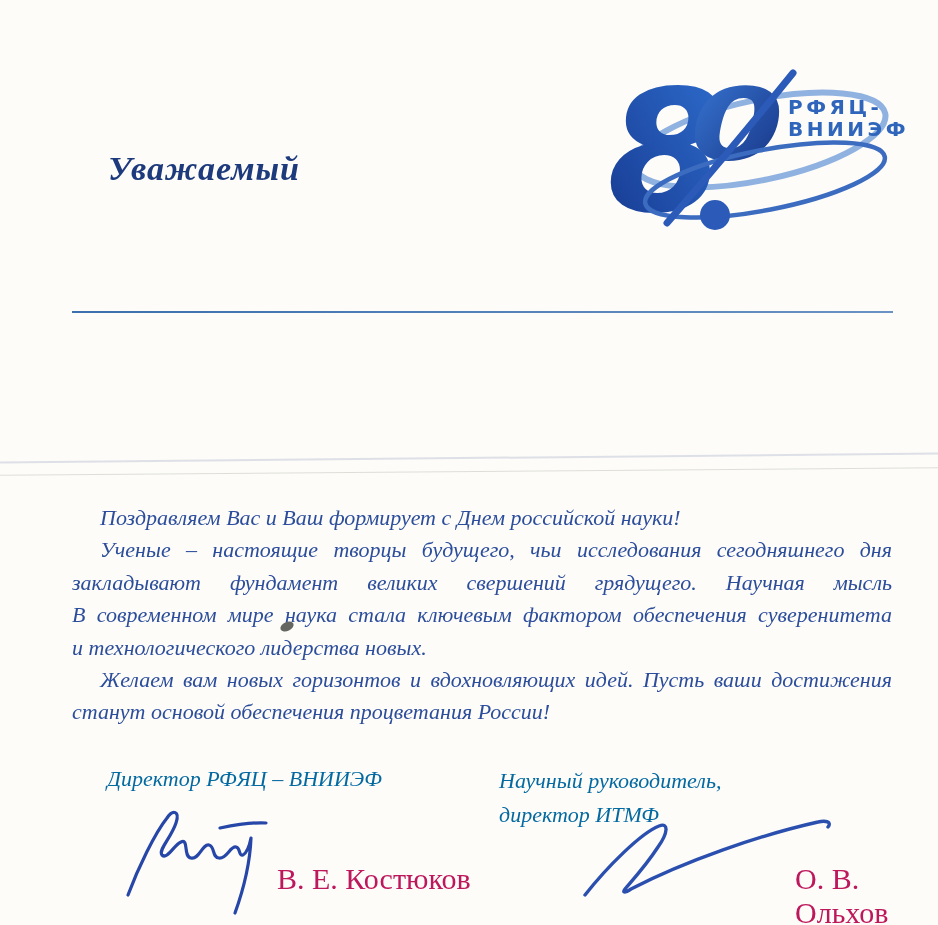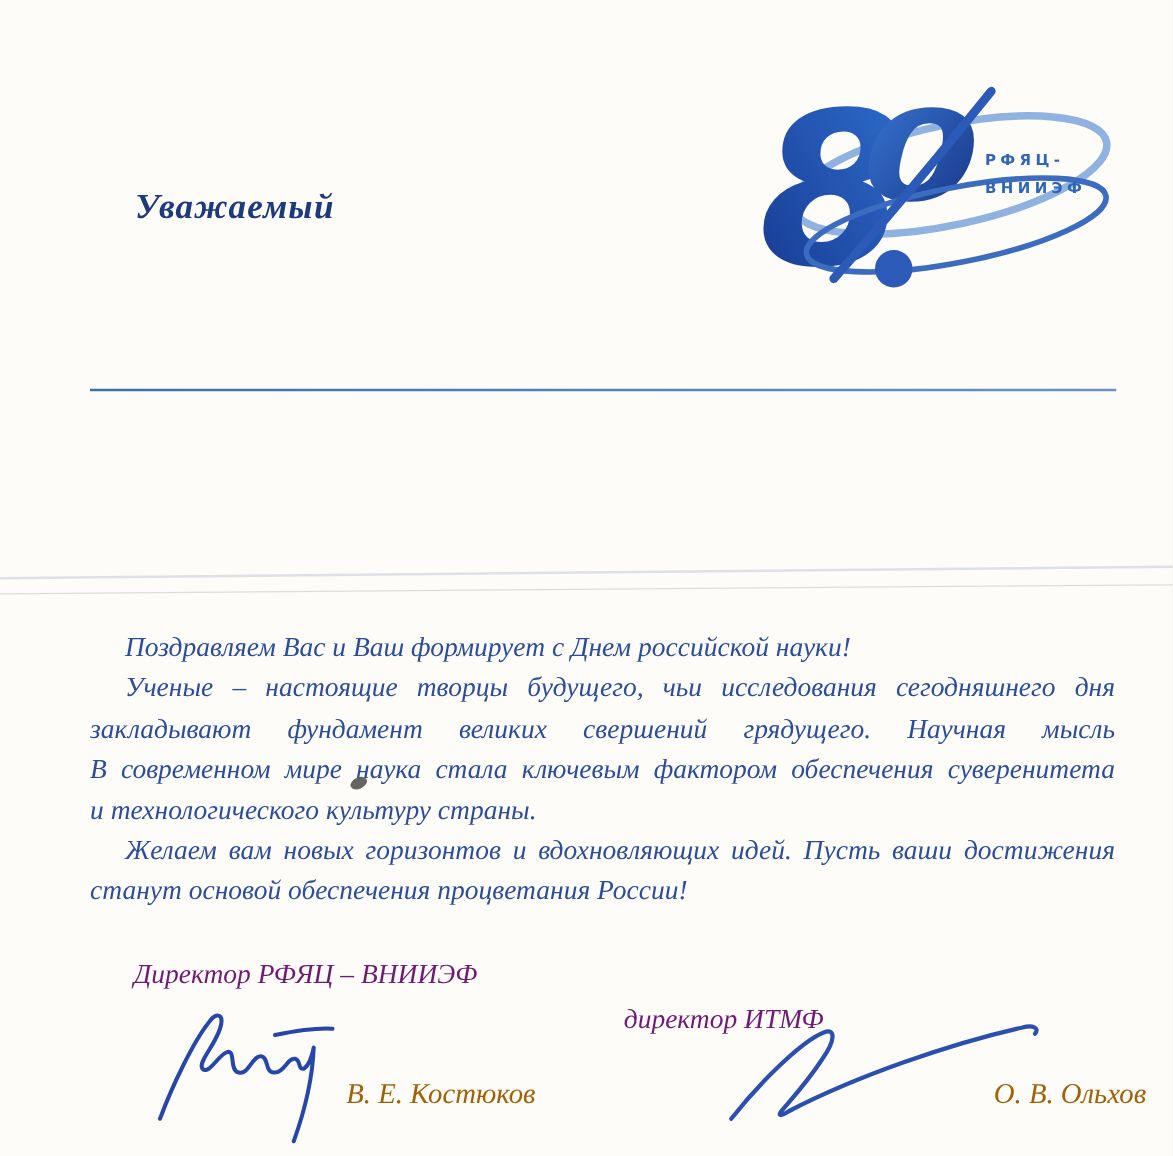--- a/index.html
+++ b/index.html
@@ -17,9 +17,9 @@
   
   .logo-svg{position:absolute;left:595px;top:65px;width:300px;height:180px;}
   .logo-text{
-    position:absolute;left:788px;top:117px;
+    position:absolute;left:788px;top:96px;
     font-family:"DejaVu Sans", sans-serif;
-    font-weight:bold;font-size:12px;line-height:22px;
+    font-weight:bold;font-size:20px;line-height:22px;
     letter-spacing:3.5px;color:#2f66bb;
   }
   

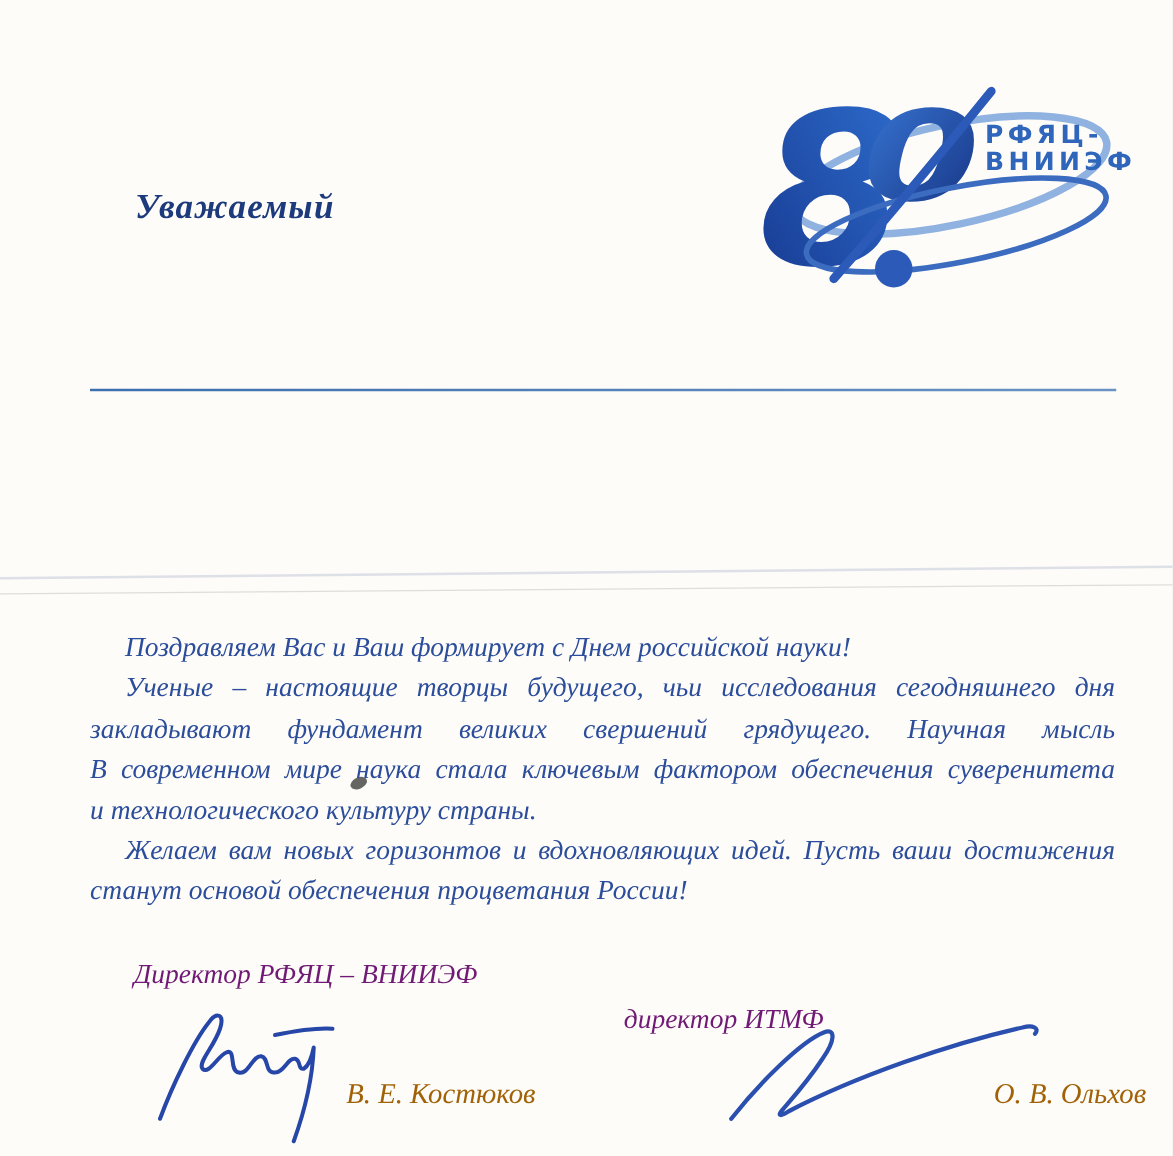--- a/index.html
+++ b/index.html
@@ -25,7 +25,7 @@
   
   .salut1{
     position:absolute;left:108px;top:150px;
-    font-size:28px;font-weight:bold;font-style:italic;
+    font-size:34px;font-weight:bold;font-style:italic;
     color:#1d3a7c;letter-spacing:1px;
   }
   .salut2{

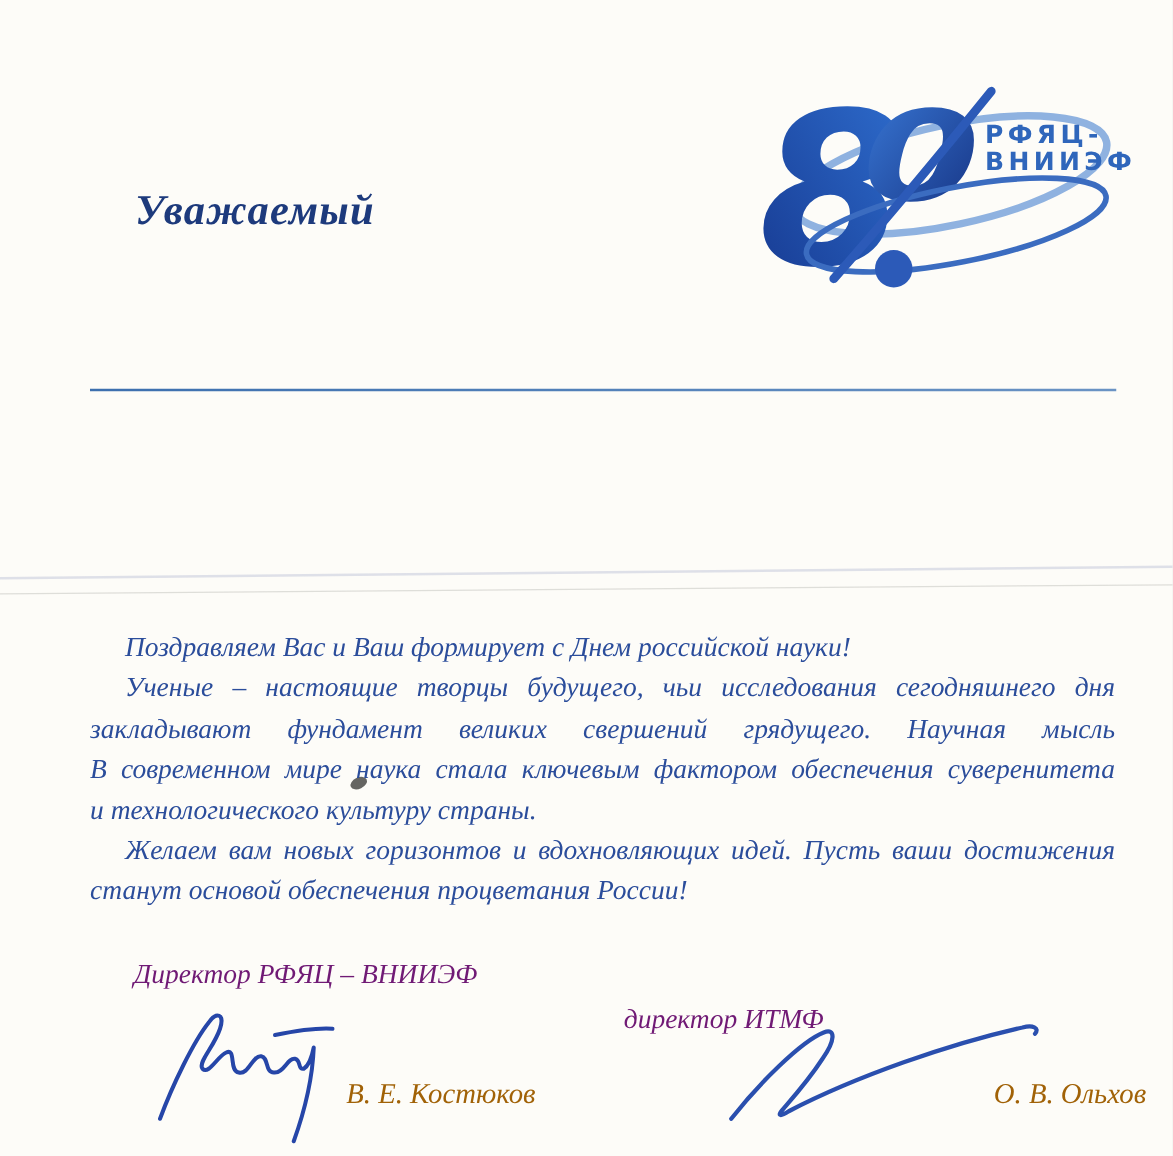--- a/index.html
+++ b/index.html
@@ -127,7 +127,7 @@
     <div class="line indent just">Ученые – настоящие творцы будущего, чьи исследования сегодняшнего дня</div>
     <div class="line just">закладывают фундамент великих свершений грядущего. Научная мысль</div>
     <div class="line just">В современном мире наука стала ключевым фактором обеспечения суверенитета</div>
-    <div class="line">и технологического культуру страны.</div>
+    <div class="line">и технологического лидерства новых.</div>
     <div class="line indent just">Желаем вам новых горизонтов и вдохновляющих идей. Пусть ваши достижения</div>
     <div class="line">станут основой обеспечения процветания России!</div>
   </div>

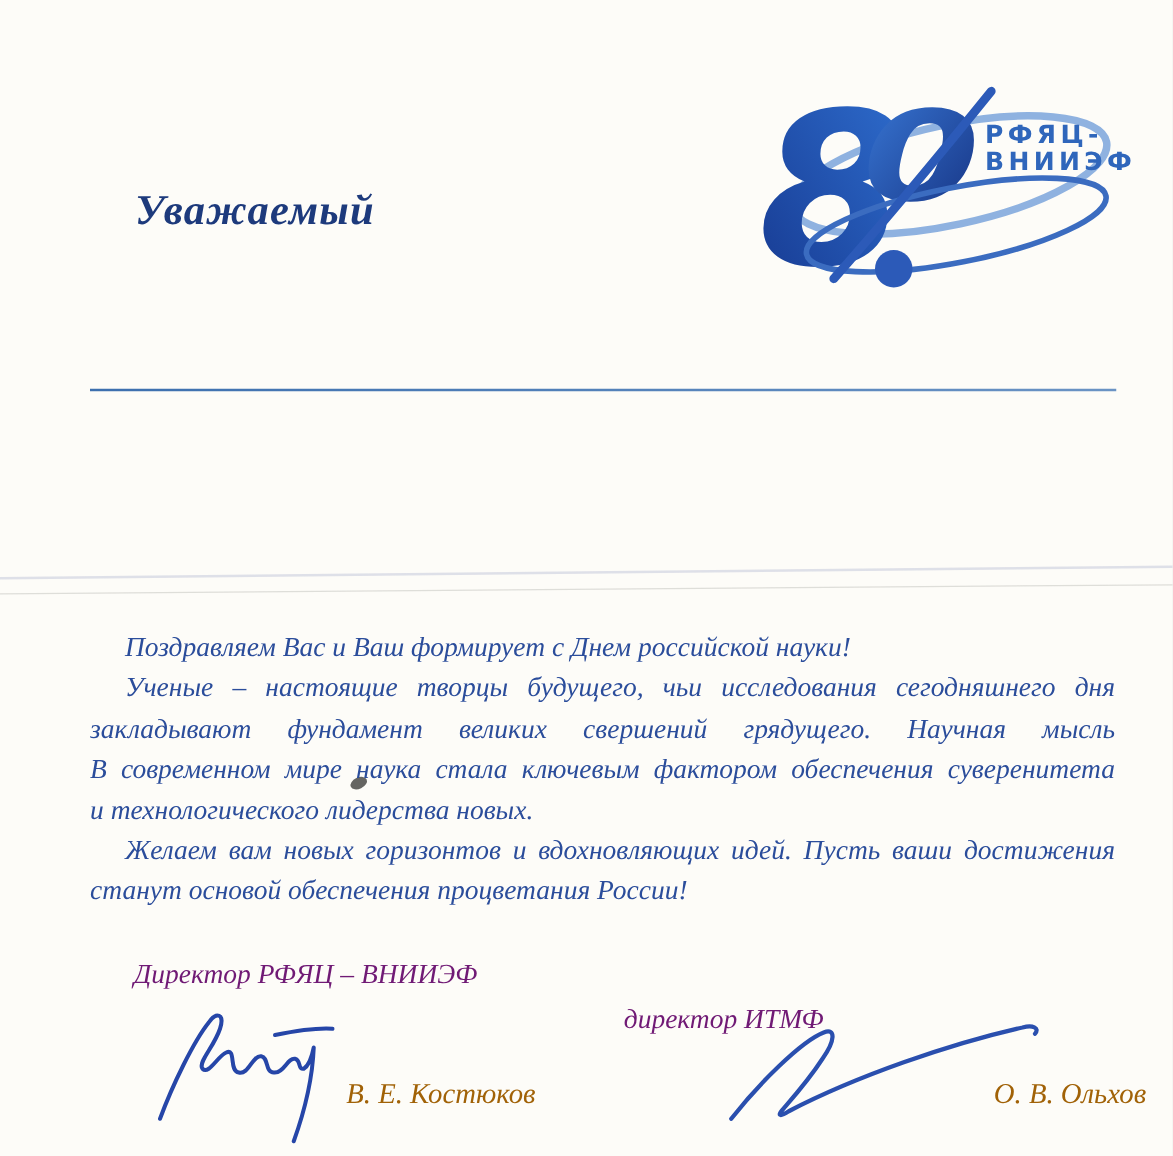--- a/index.html
+++ b/index.html
@@ -64,7 +64,7 @@
   .line.just{text-align:justify;text-align-last:justify;text-justify:inter-word;}
   
   .sig-title{
-    position:absolute;font-size:22px;font-style:italic;color:#701a75;
+    position:absolute;font-size:22px;font-style:italic;color:#0369a1;
   }
   .sig-title.left{left:107px;top:766px;}
   .sig-title.right1{left:499px;top:768px;}

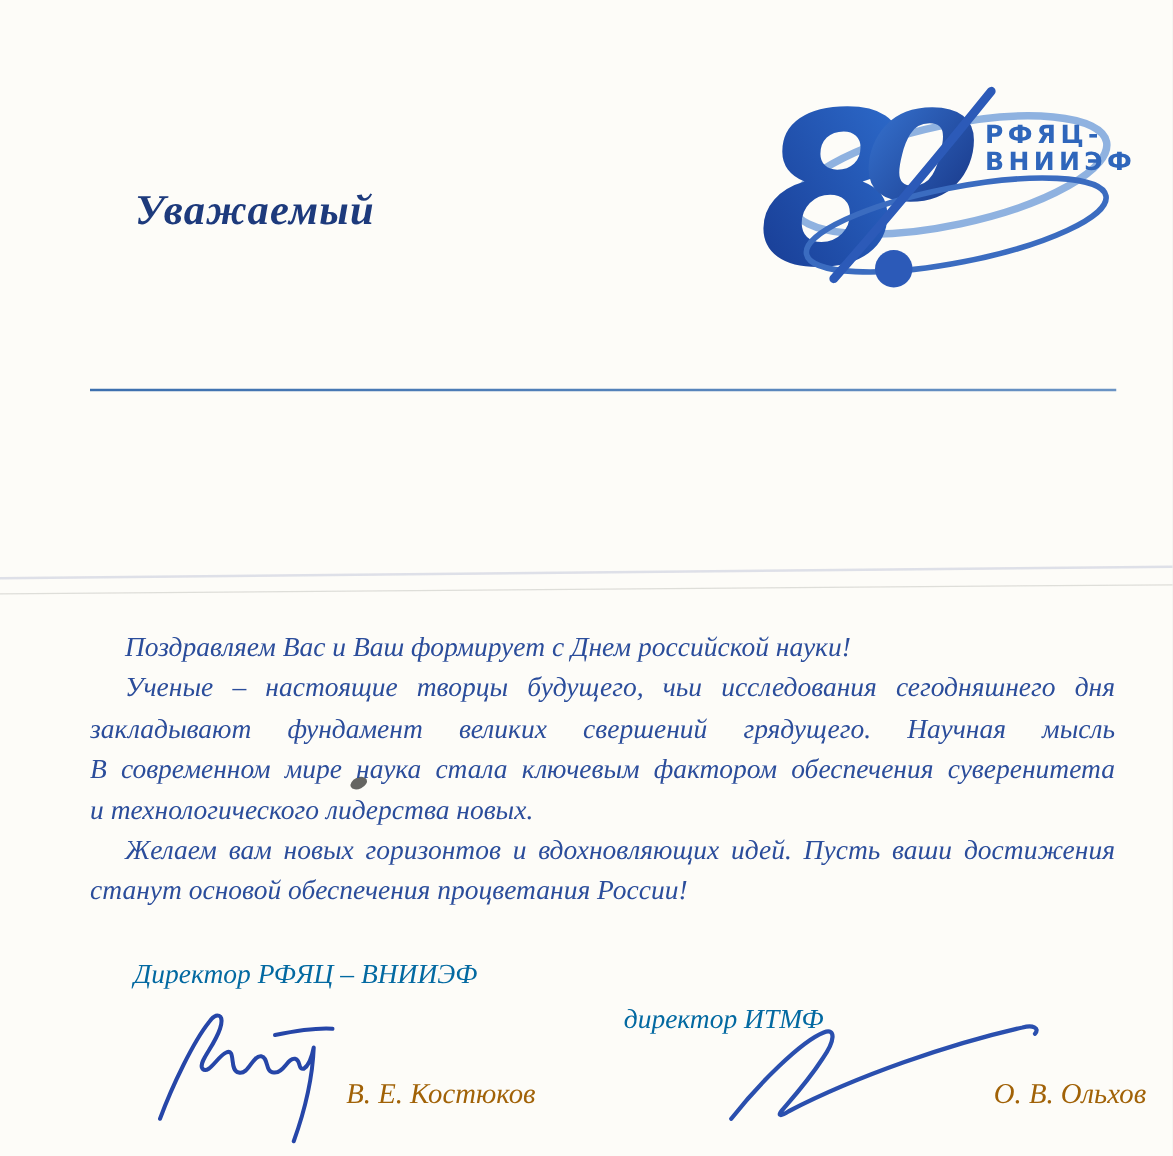--- a/index.html
+++ b/index.html
@@ -141,6 +141,7 @@
   </svg>
   <div class="sig-name left">В. Е. Костюков</div>
 
+  <div class="sig-title right1">Научный руководитель,</div>
   <div class="sig-title right2">директор ИТМФ</div>
   <svg class="autograph-right" viewBox="0 0 300 110" aria-hidden="true">
     <path d="M 30,90 C 52,62 86,28 104,21 C 114,17 113,28 103,42 C 90,62 74,79 70,84 C 67,88 70,88 76,84 C 130,56 205,30 263,17 C 271,15 277,17 273,22" fill="none" stroke="#2a4fae" stroke-width="3.4" stroke-linecap="round" stroke-linejoin="round"></path>

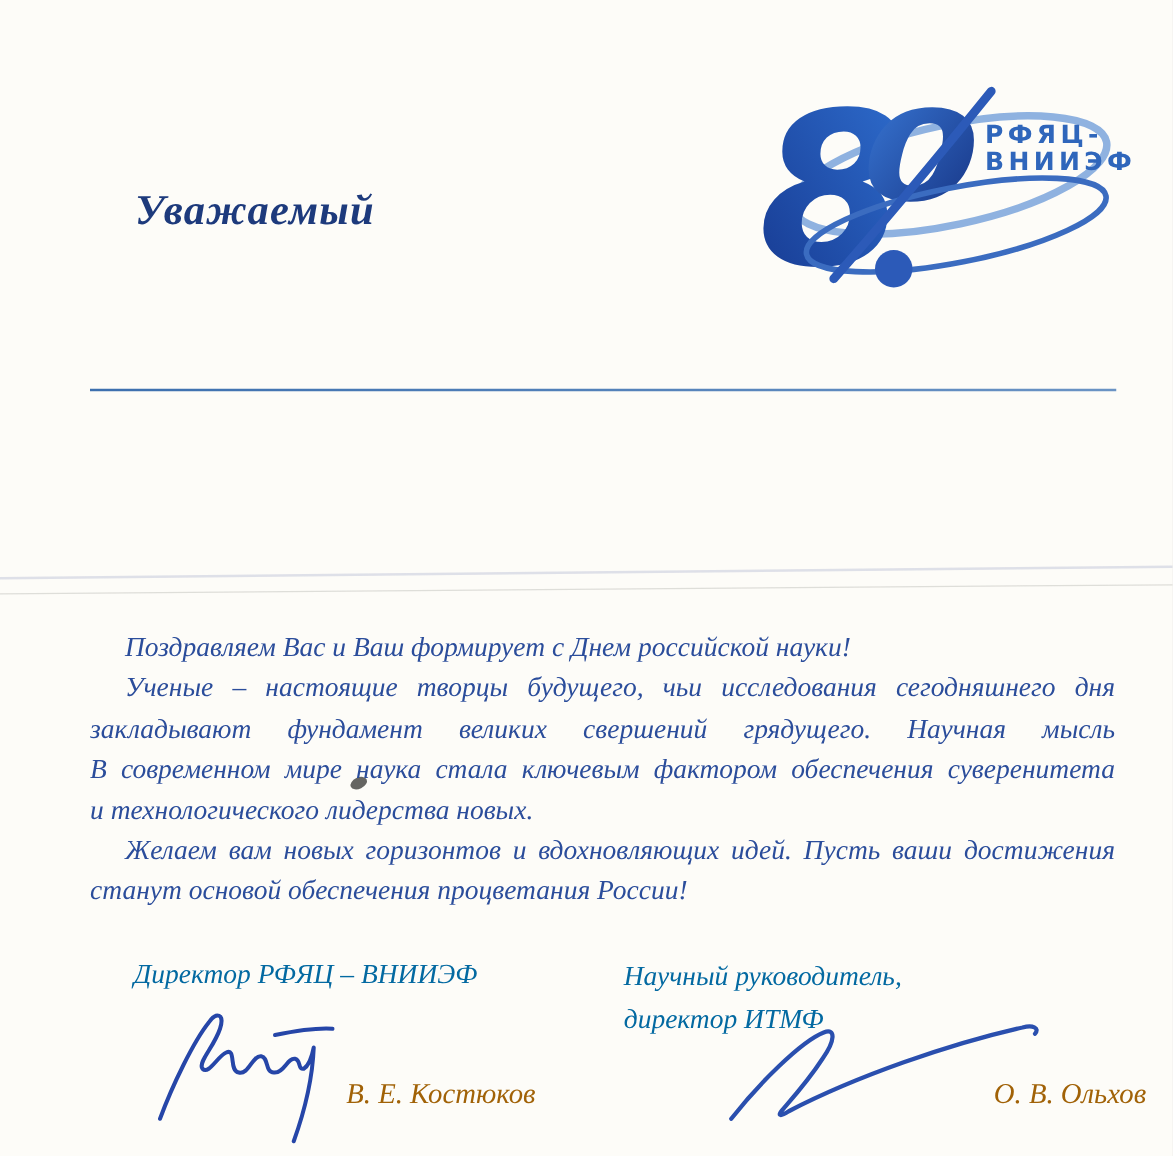--- a/index.html
+++ b/index.html
@@ -70,7 +70,7 @@
   .sig-title.right1{left:499px;top:768px;}
   .sig-title.right2{left:499px;top:802px;}
   .sig-name{
-    position:absolute;font-size:23px;font-style:italic;color:#a16207;
+    position:absolute;font-size:30px;color:#be185d;
   }
   .sig-name.left{left:277px;top:862px;}
   .sig-name.right{left:795px;top:862px;}

